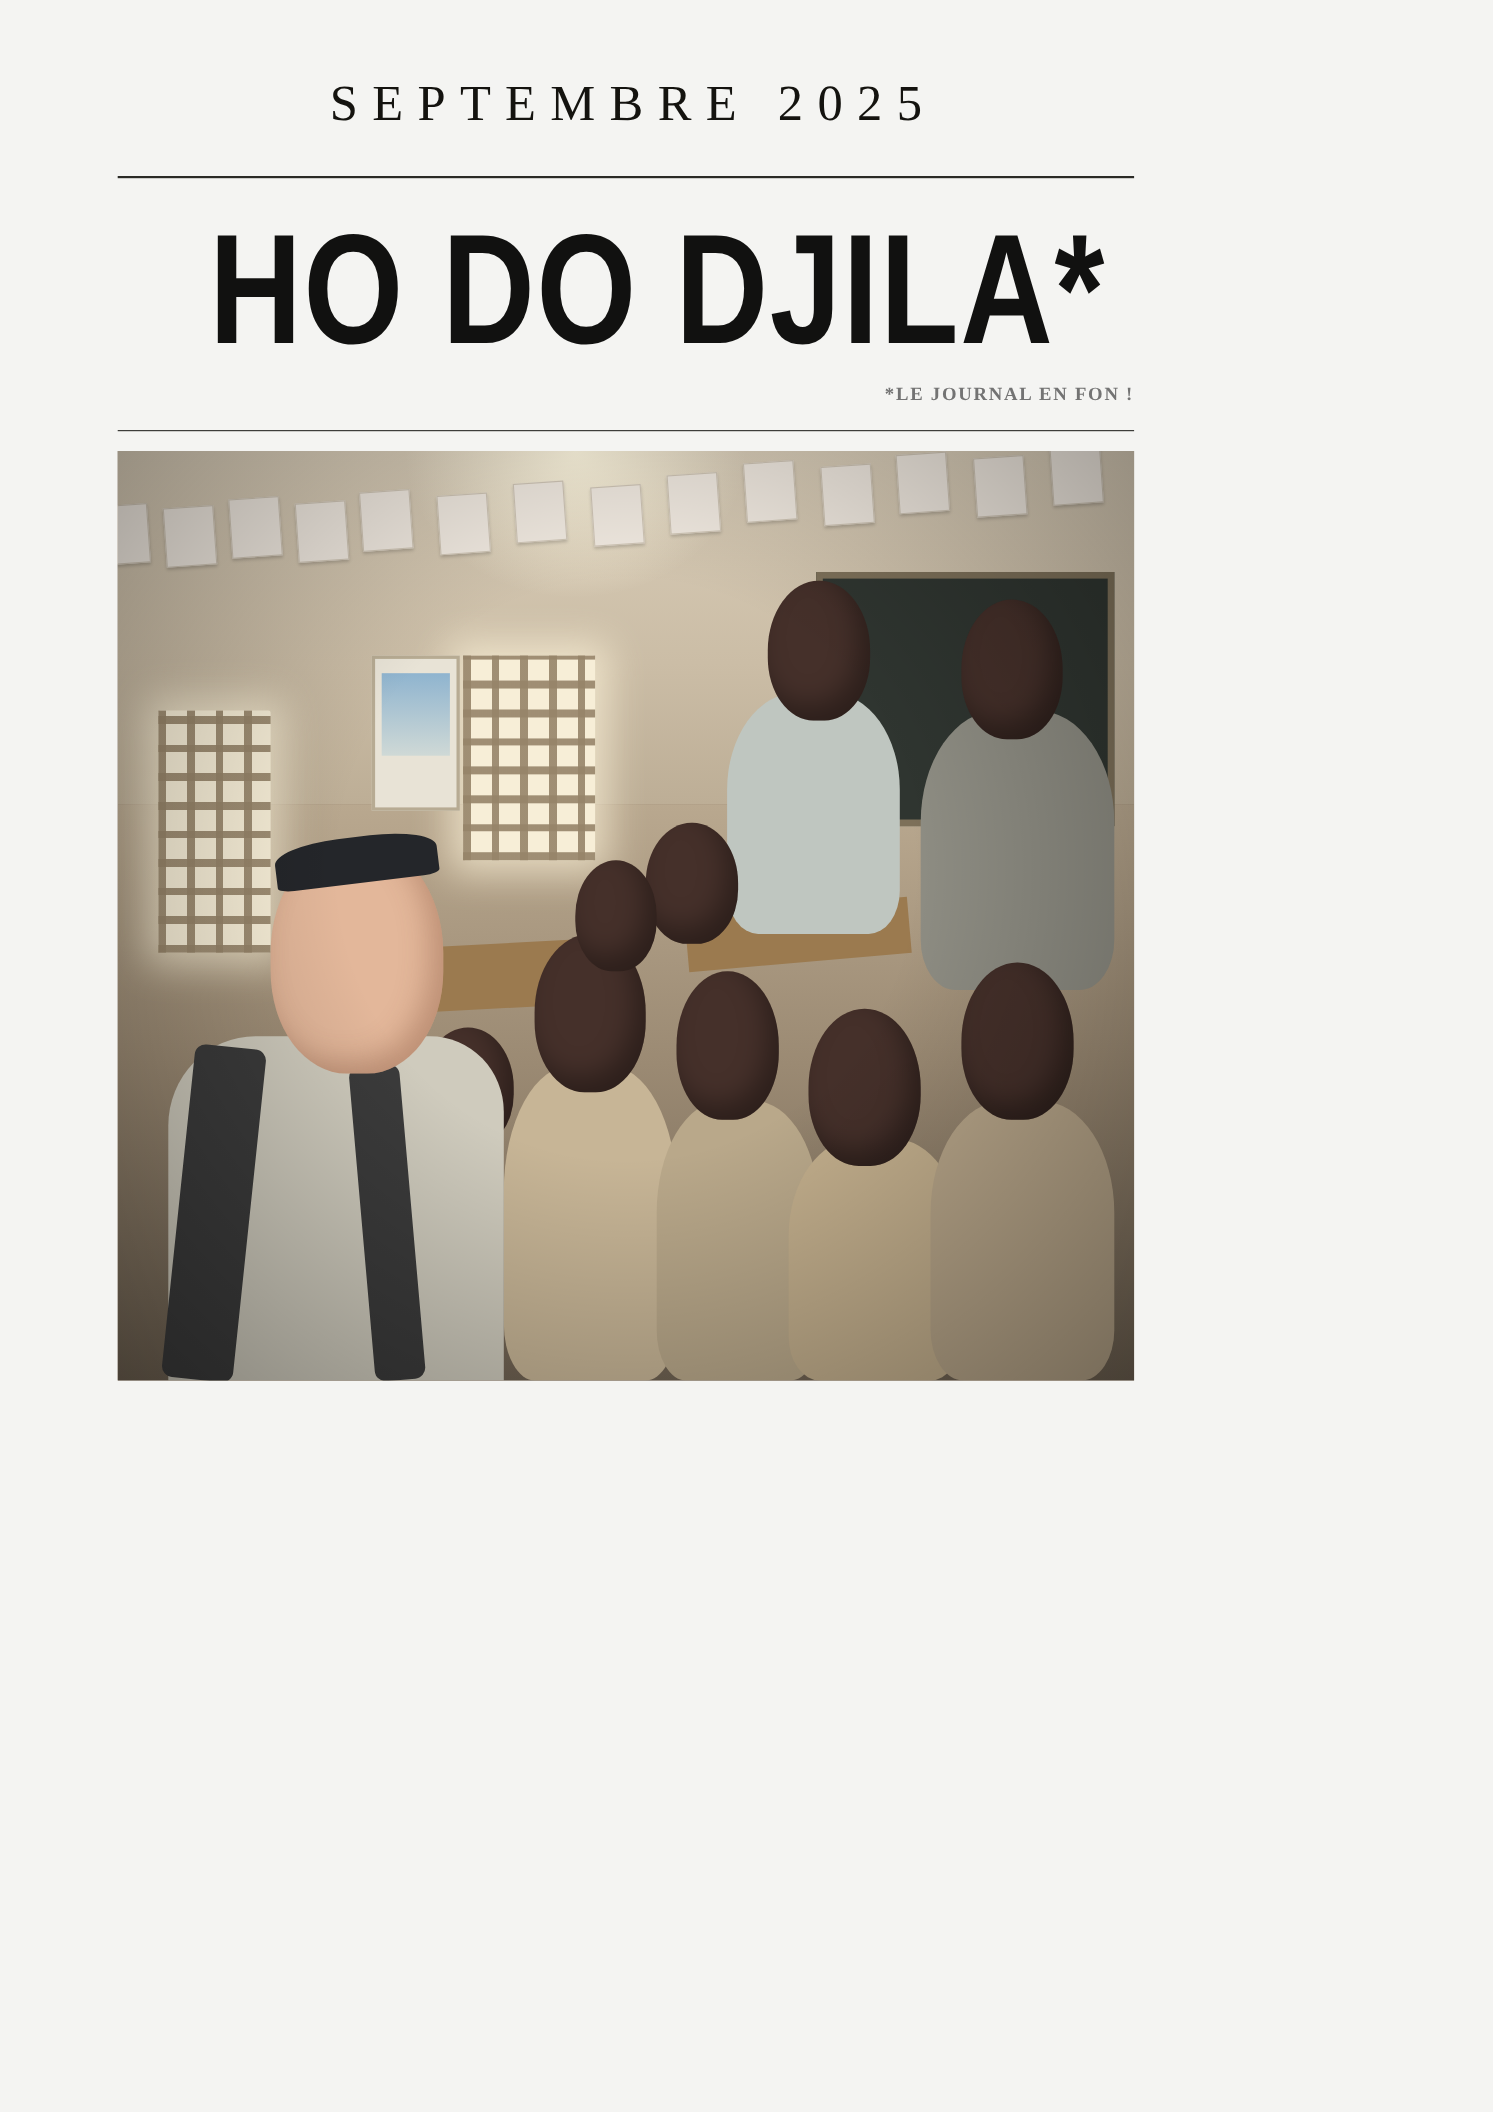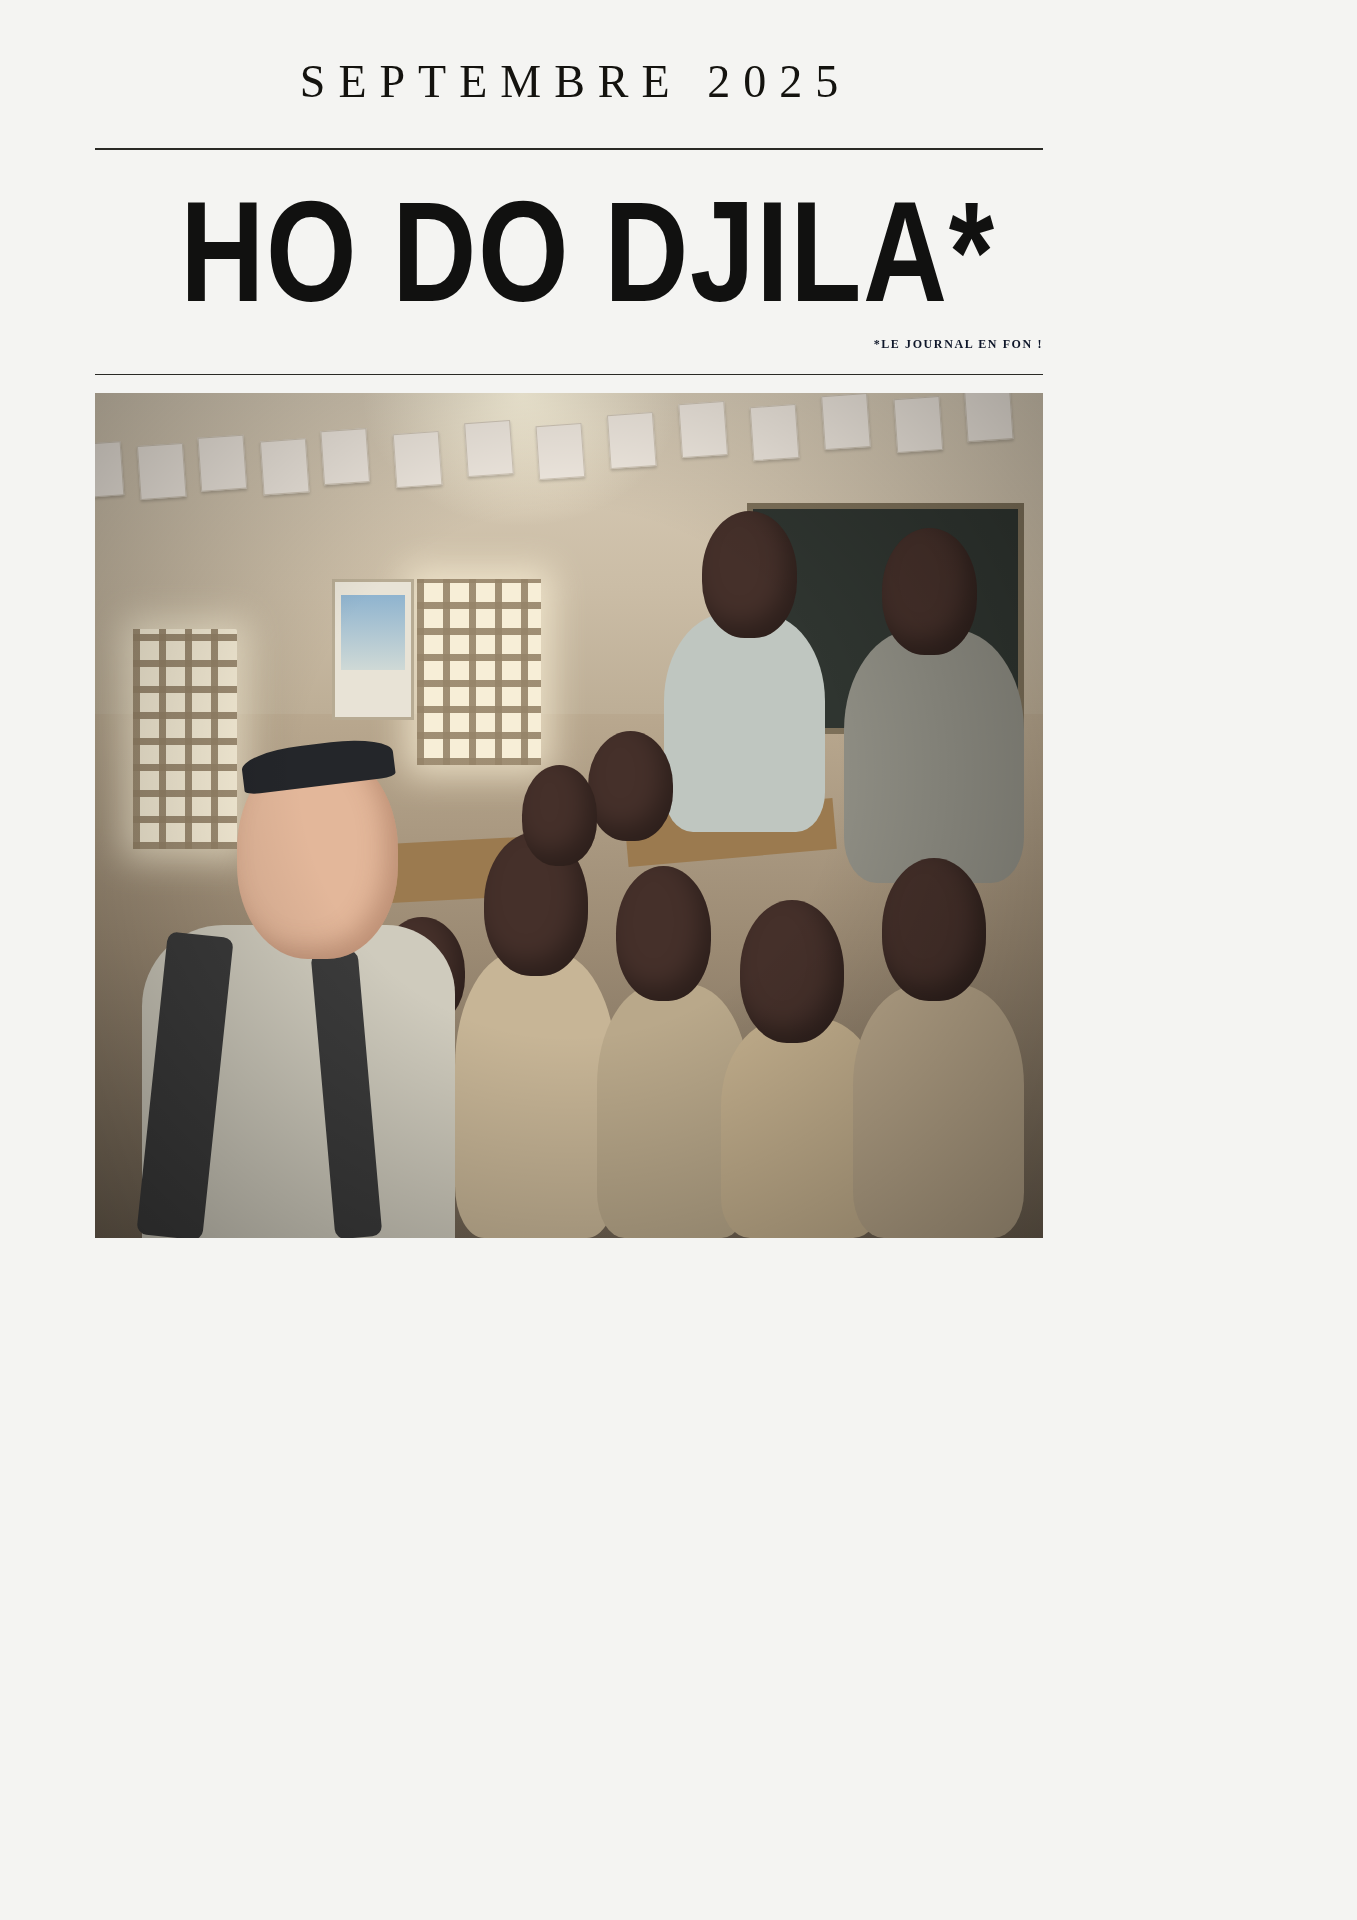--- a/index.html
+++ b/index.html
@@ -19,7 +19,7 @@
     width: 1138px;
     min-height: 1920px;
     box-sizing: border-box;
-    padding: 0;
+    padding: 12px;
     background: #f4f4f2;
     position: relative;
   }

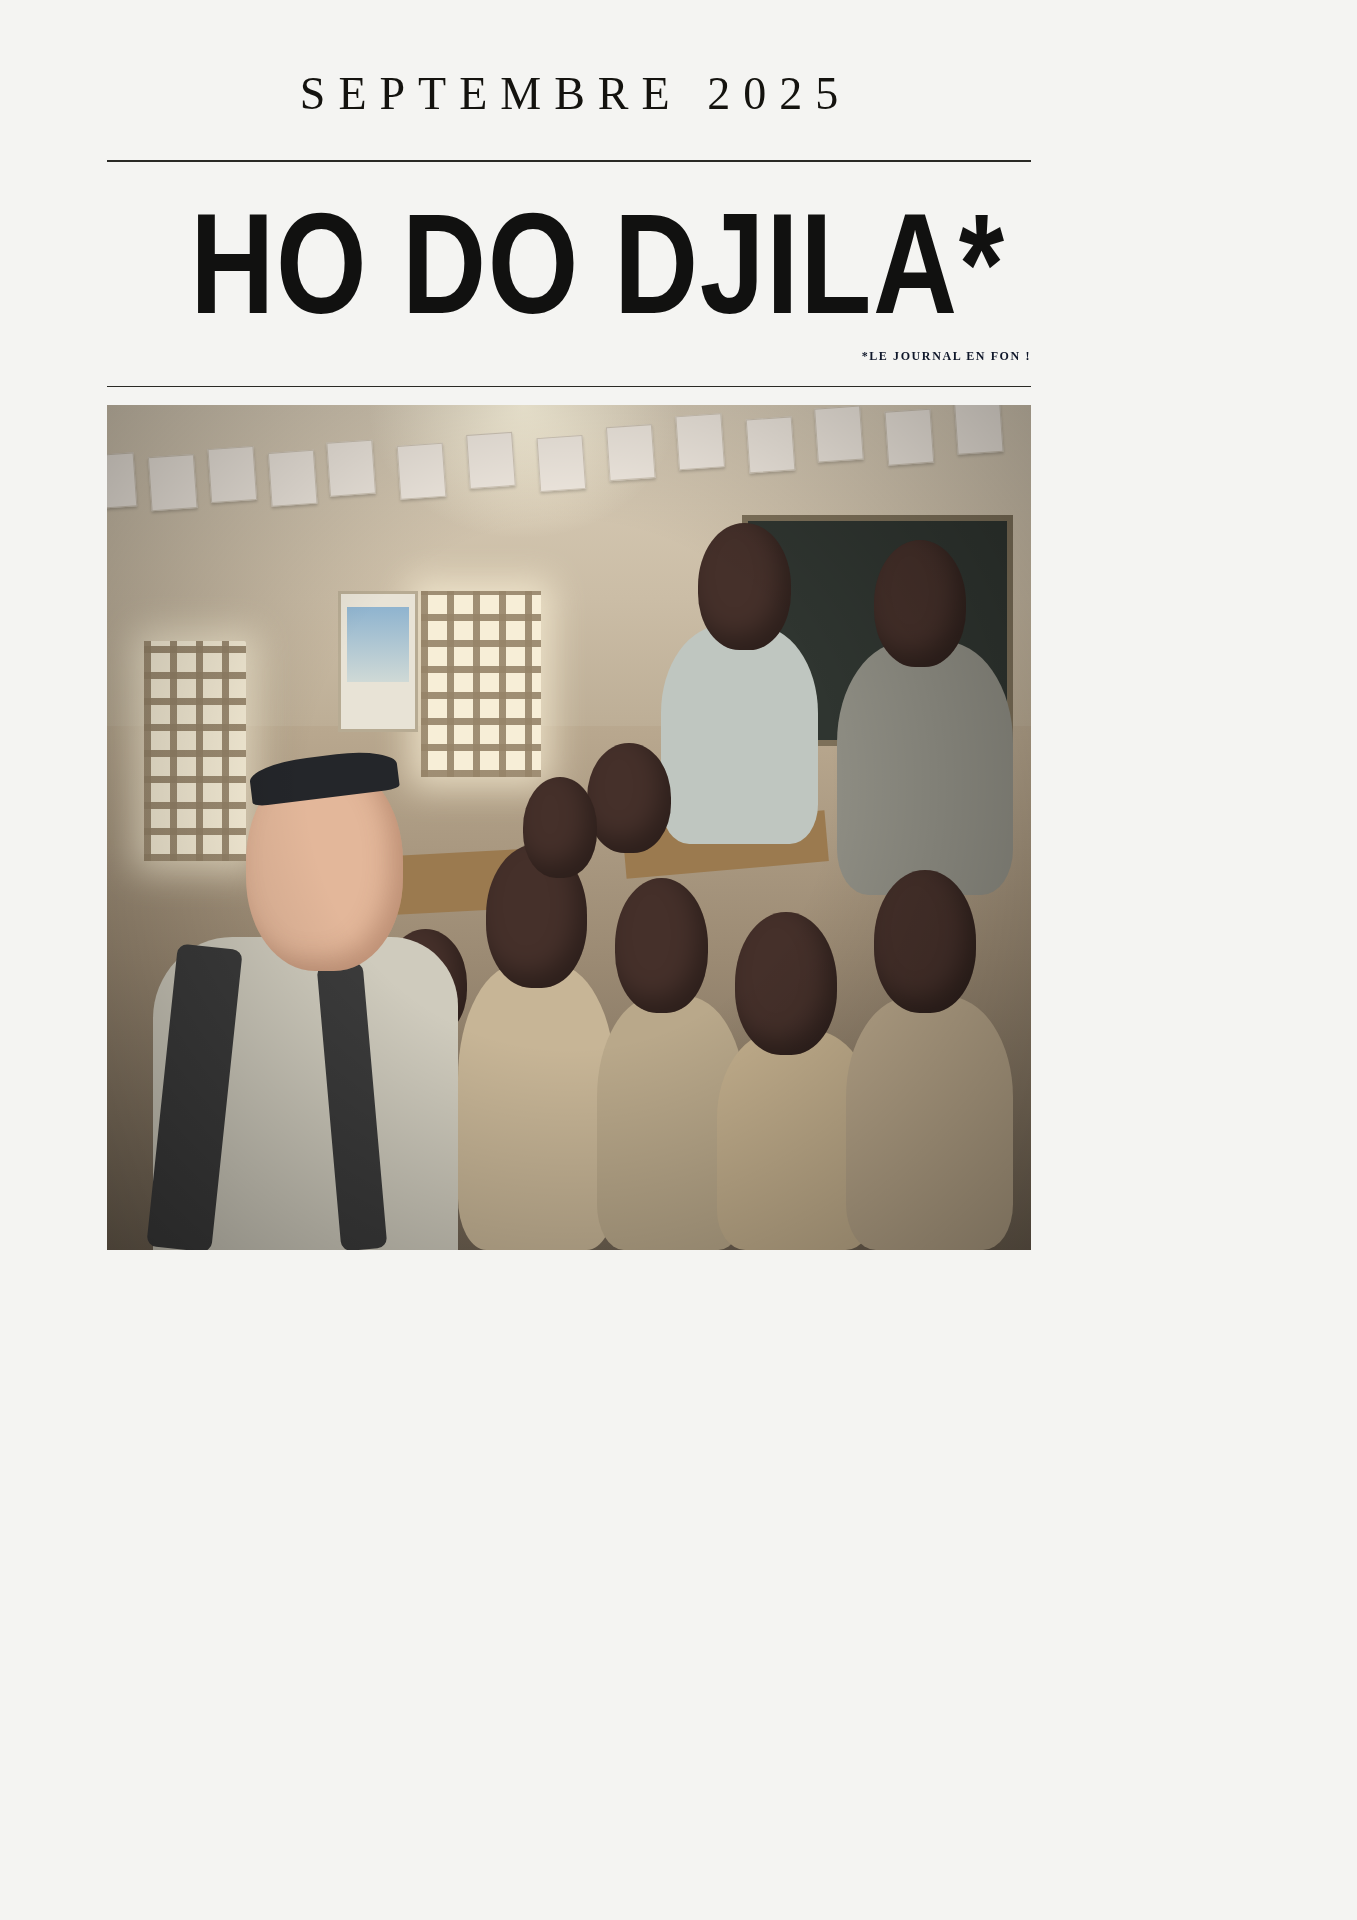--- a/index.html
+++ b/index.html
@@ -64,10 +64,10 @@
   .journal-subtitle {
     font-family: "Liberation Serif", serif;
     font-weight: 700;
-    font-size: 12px;
+    font-size: 17px;
     letter-spacing: 1.6px;
     margin: 12px 0 22px 0;
-    color: #0f172a;
+    color: #737373;
   }
   .photo-wrap {
     padding: 0 95px;

